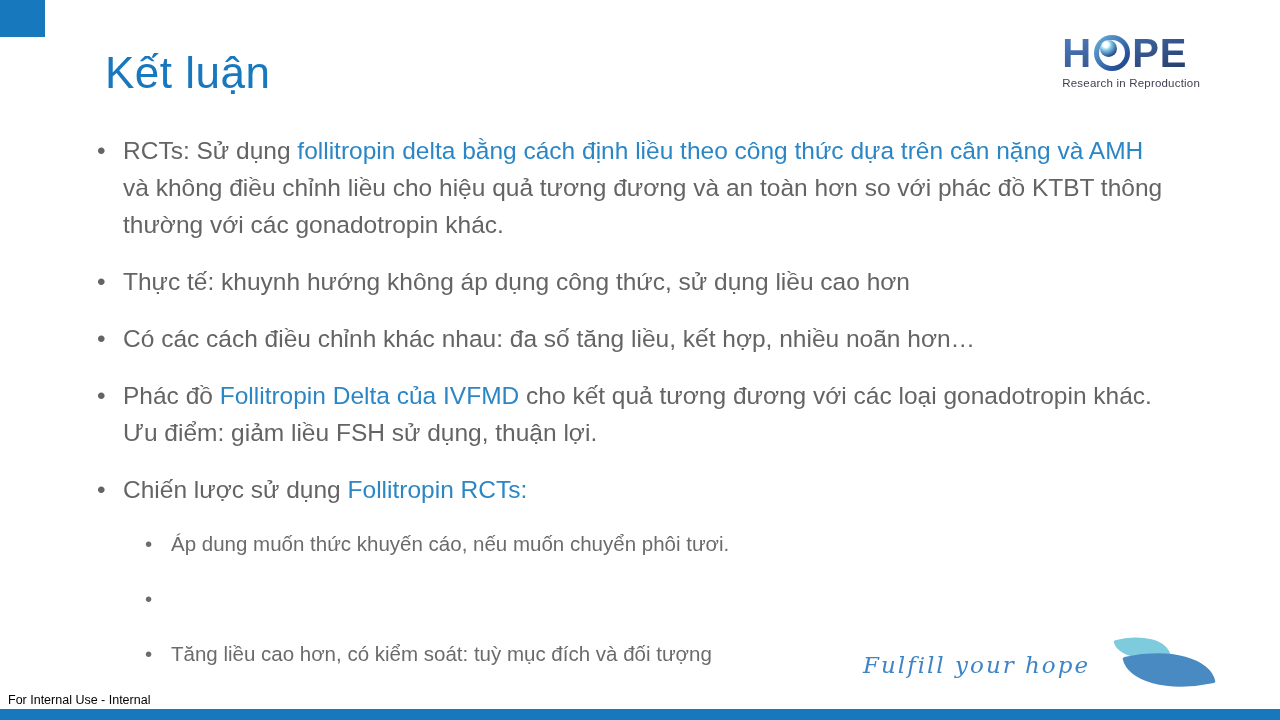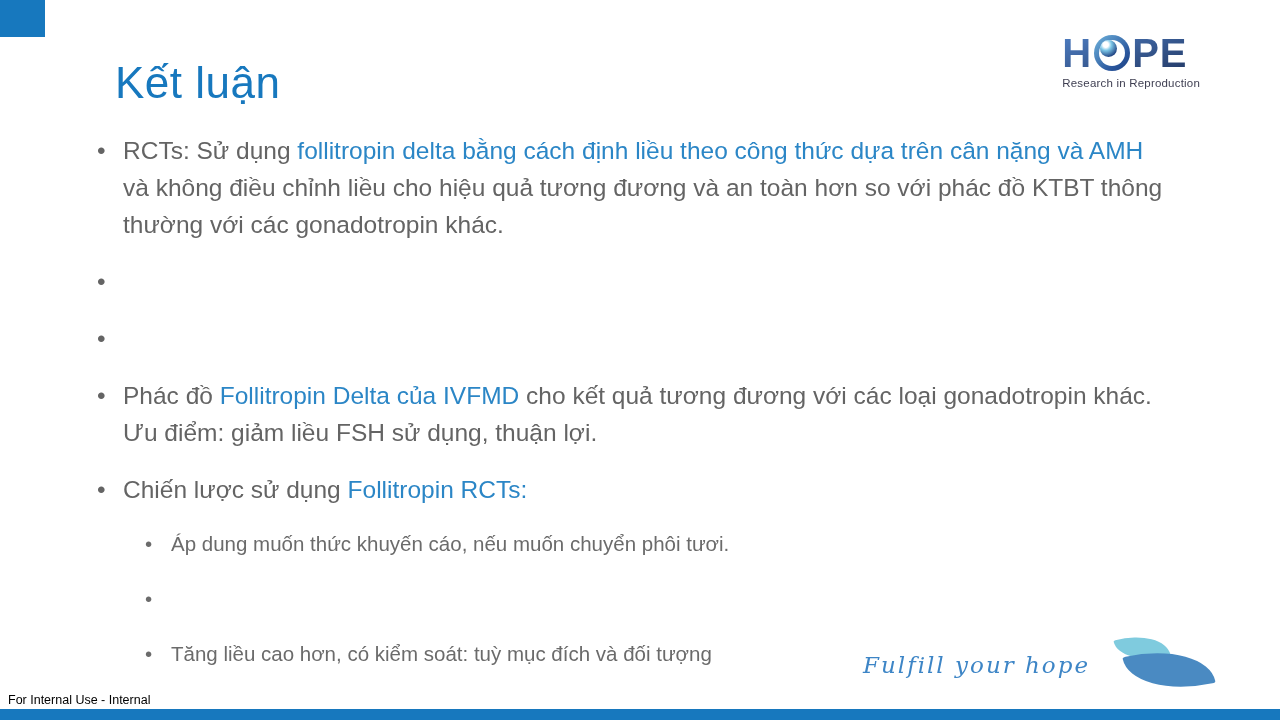--- a/index.html
+++ b/index.html
@@ -15,7 +15,7 @@
   }
   
   .page-title{
-    position:absolute; left:97px; top:40px; margin:18px;
+    position:absolute; left:97px; top:40px; margin:8px;
     font-size:44px; font-weight:500; color:var(--accent); letter-spacing:0.5px;
   }
   

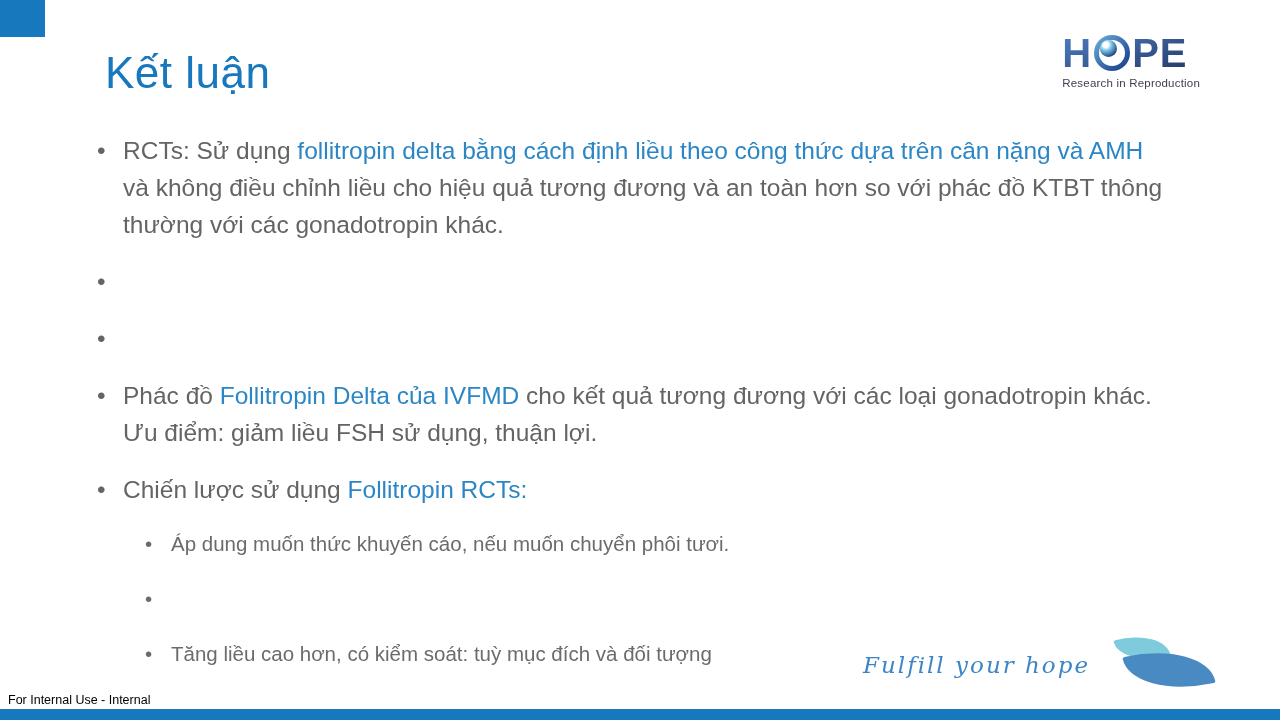--- a/index.html
+++ b/index.html
@@ -95,6 +95,7 @@
       </li>
       <li class="bullet level-1">
         <span class="marker">•</span>
+        <span class="txt"><span class="seg-gray">Thực tế: khuynh hướng không áp dụng công thức, sử dụng liều cao hơn</span></span>
       </li>
       <li class="bullet level-1">
         <span class="marker">•</span>

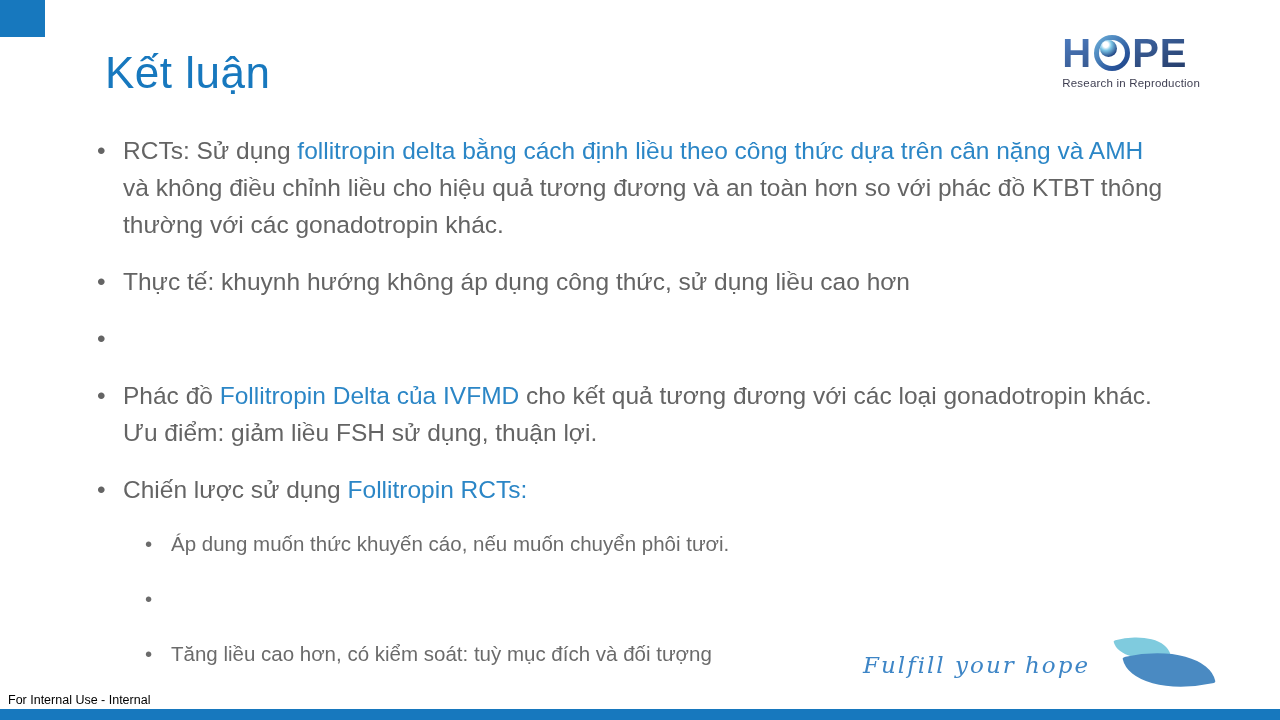--- a/index.html
+++ b/index.html
@@ -99,6 +99,7 @@
       </li>
       <li class="bullet level-1">
         <span class="marker">•</span>
+        <span class="txt"><span class="seg-gray">Có các cách điều chỉnh khác nhau: đa số tăng liều, kết hợp, nhiều noãn hơn…</span></span>
       </li>
       <li class="bullet level-1">
         <span class="marker">•</span>

